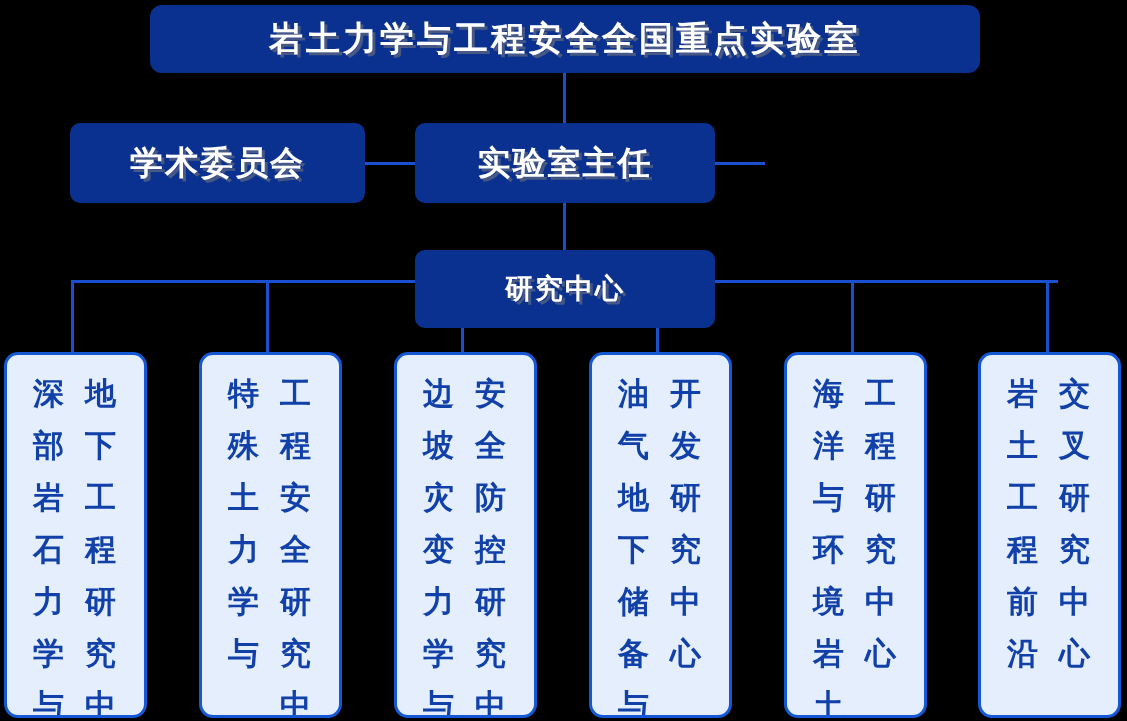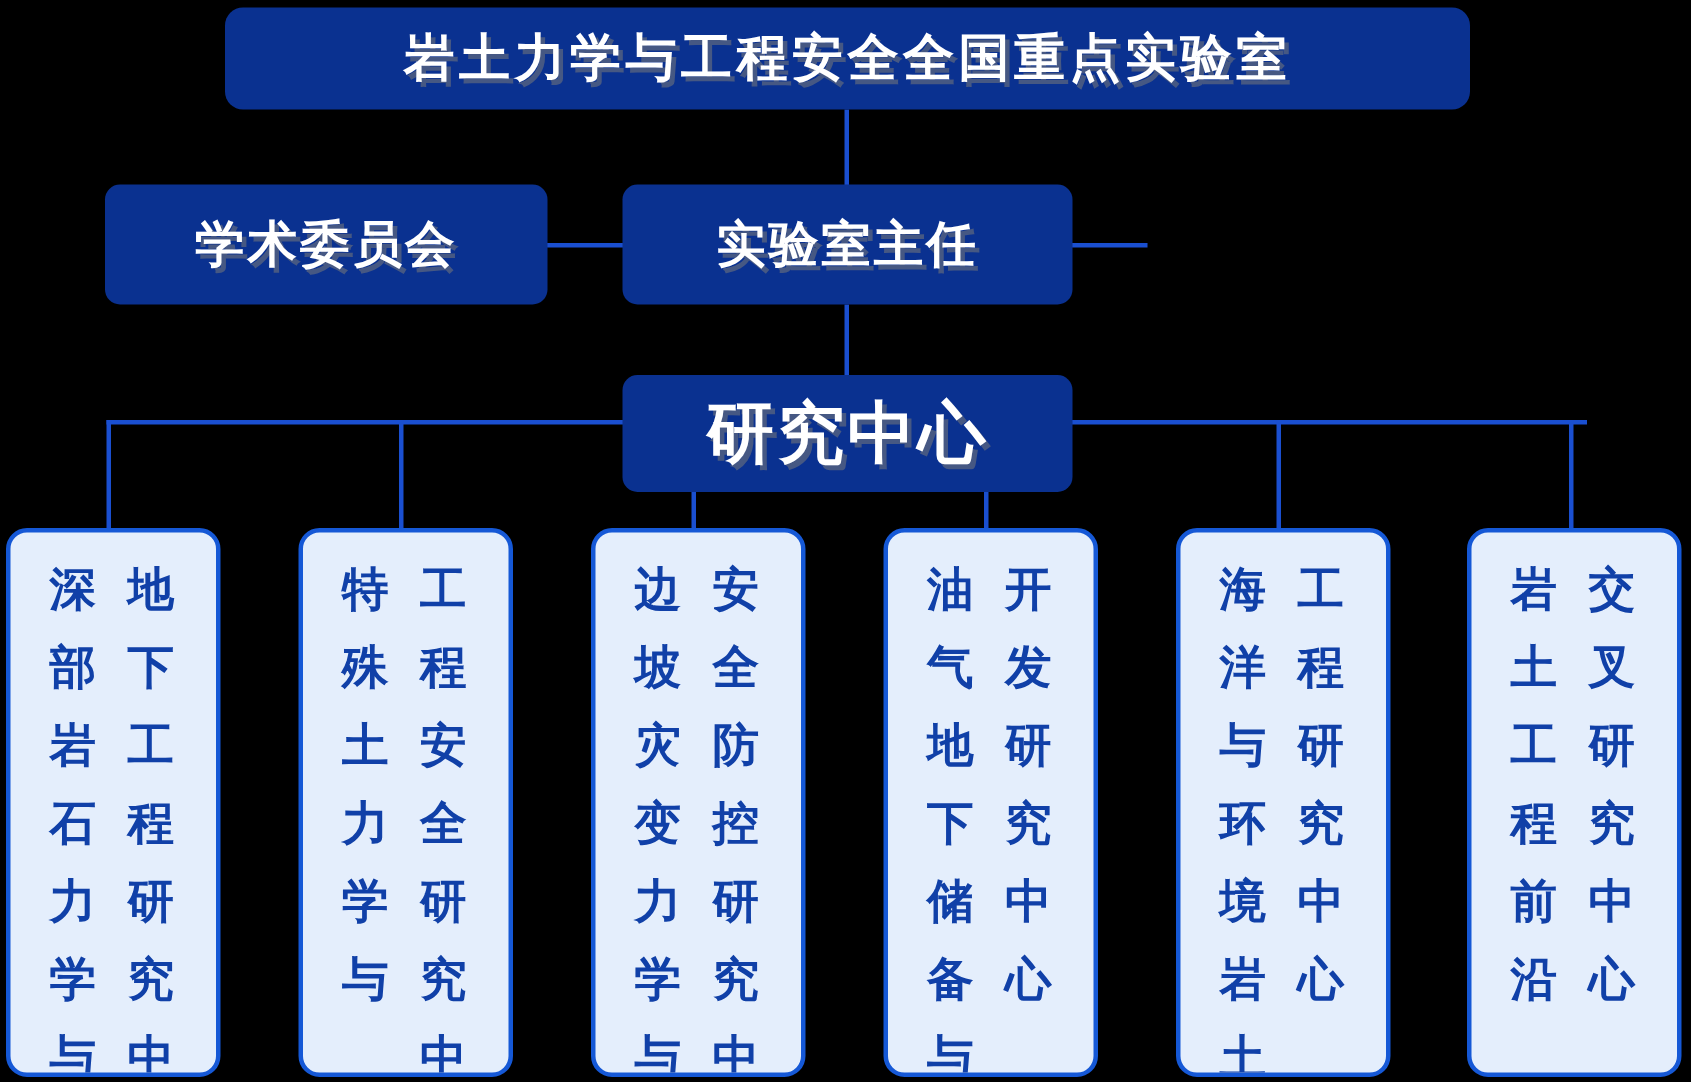--- a/index.html
+++ b/index.html
@@ -54,7 +54,7 @@
   #node-party .node-label { font-size: 33px; }
 
   #node-research { left: 415px; top: 250px; width: 300px; height: 78px; }
-  #node-research .node-label { font-size: 45px; }
+  #node-research .node-label { font-size: 28px; }
 
   
   .node-light {

